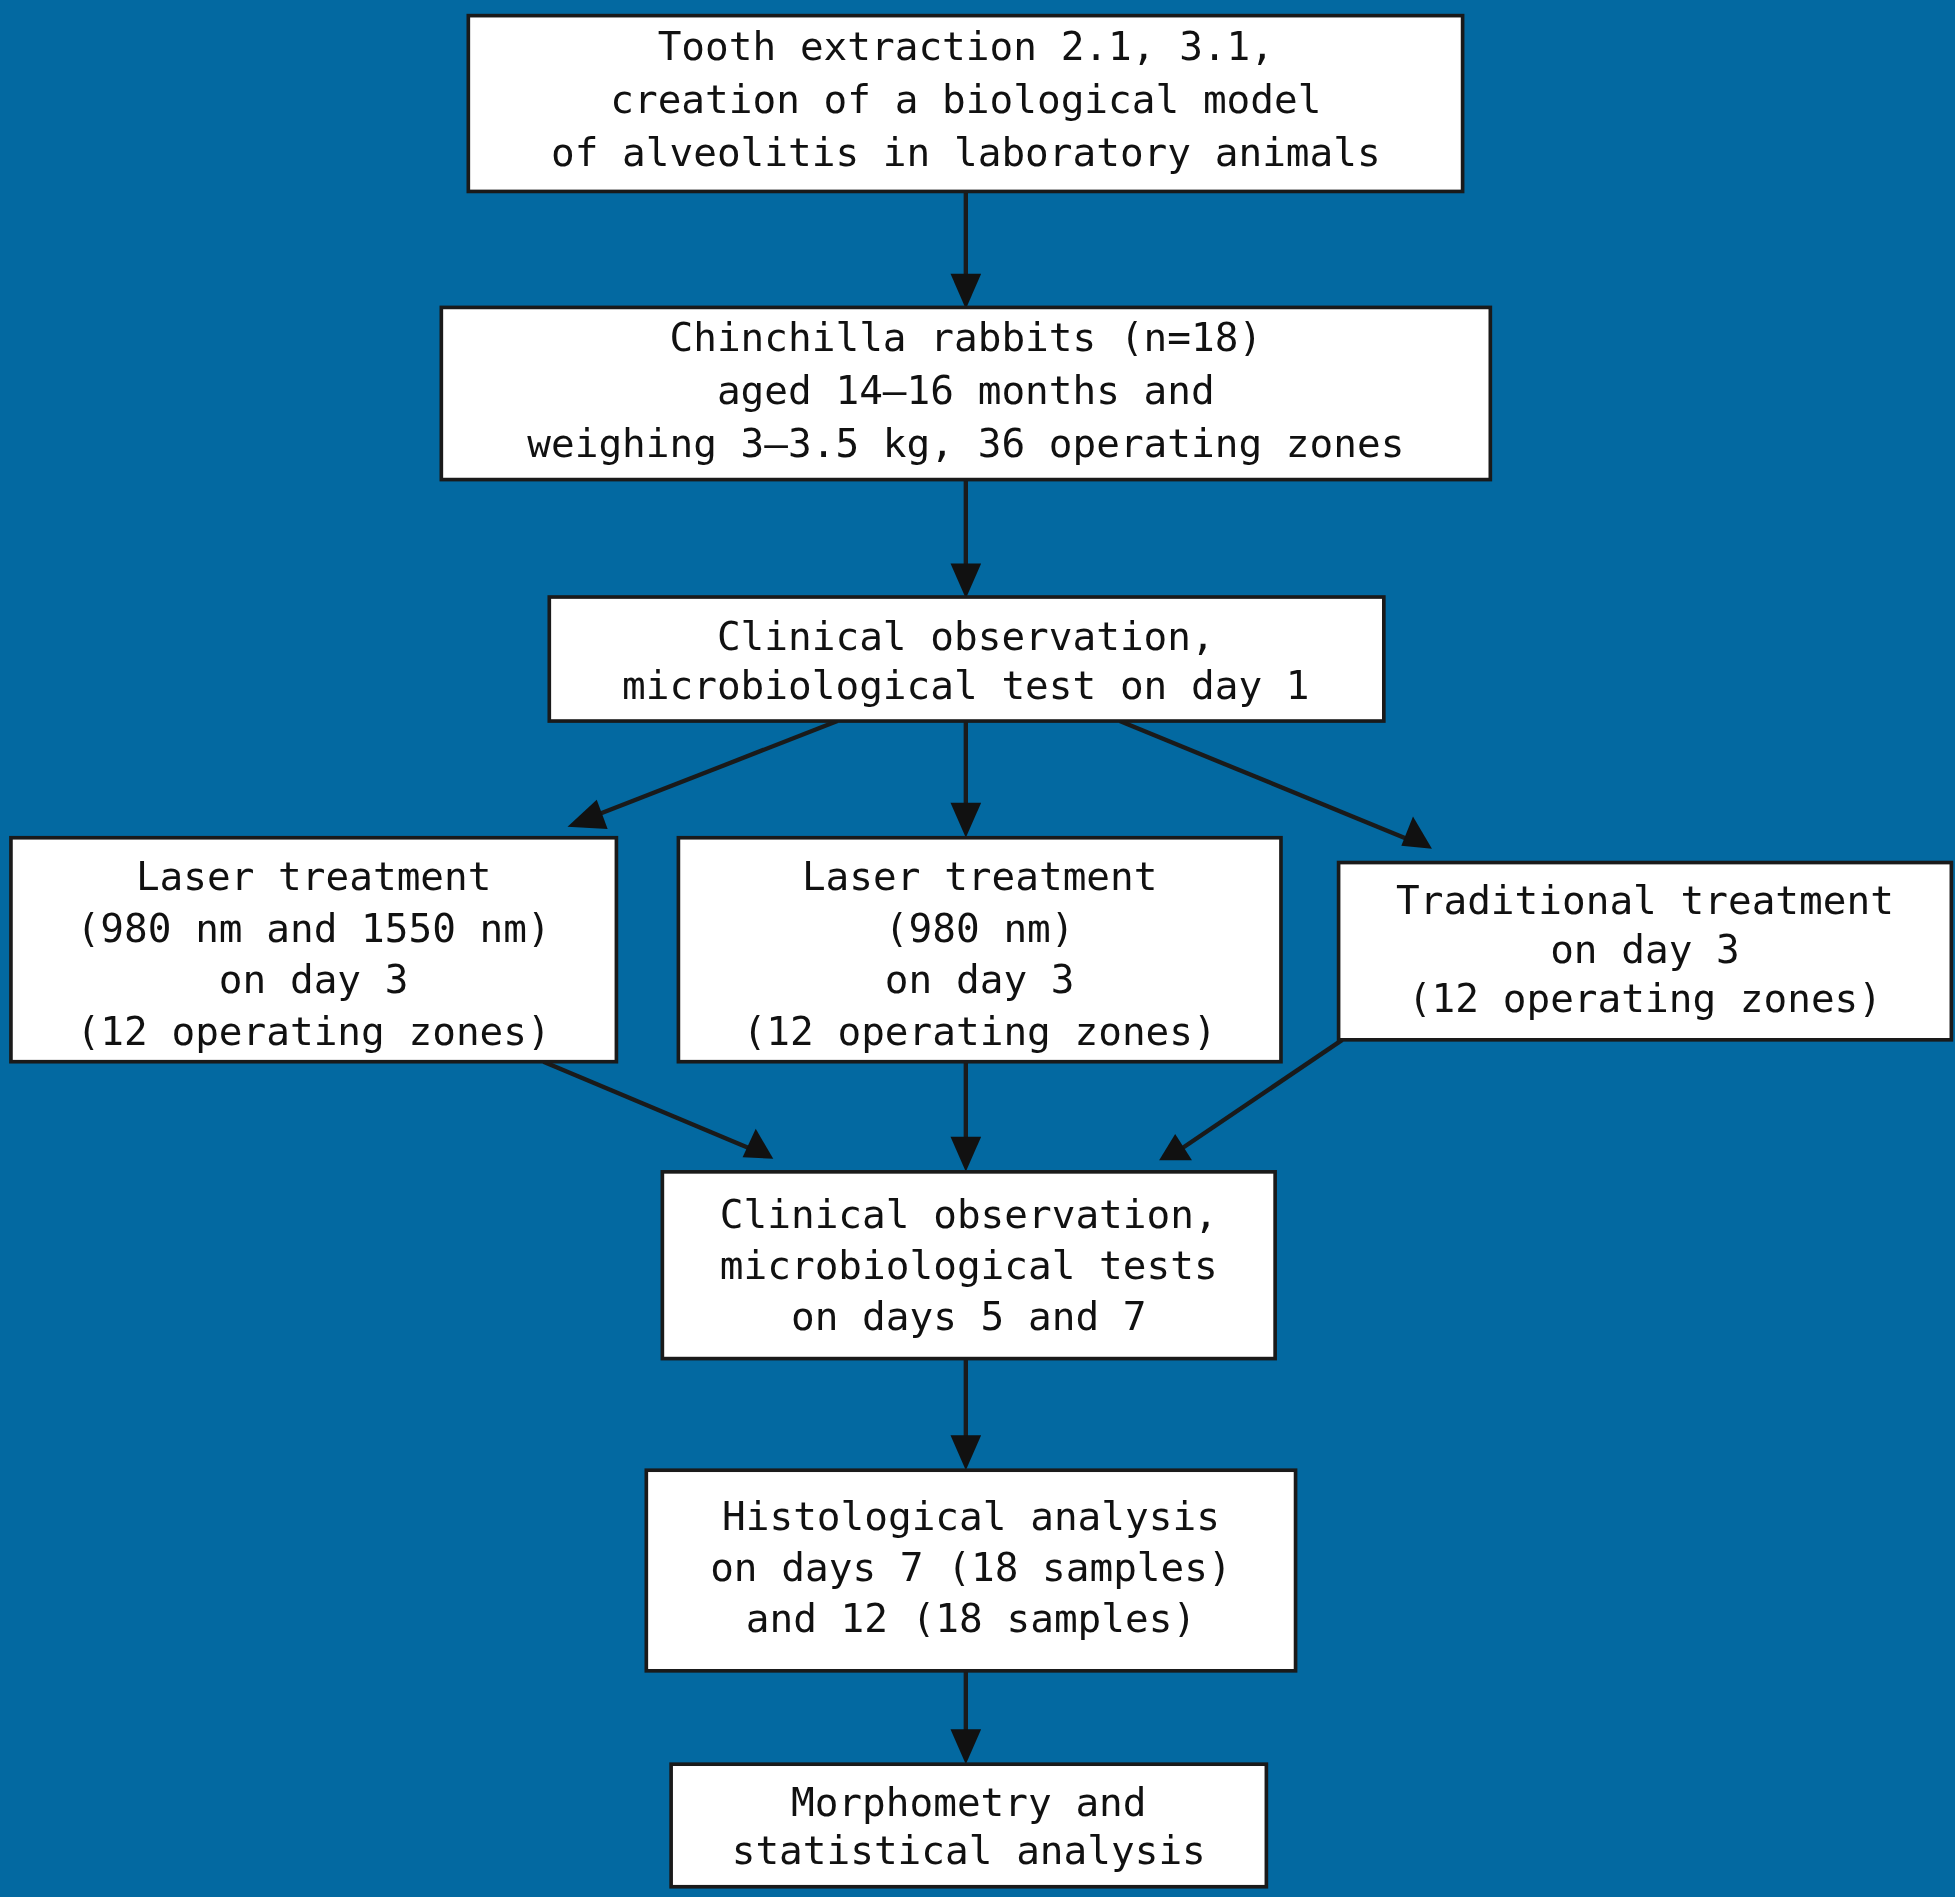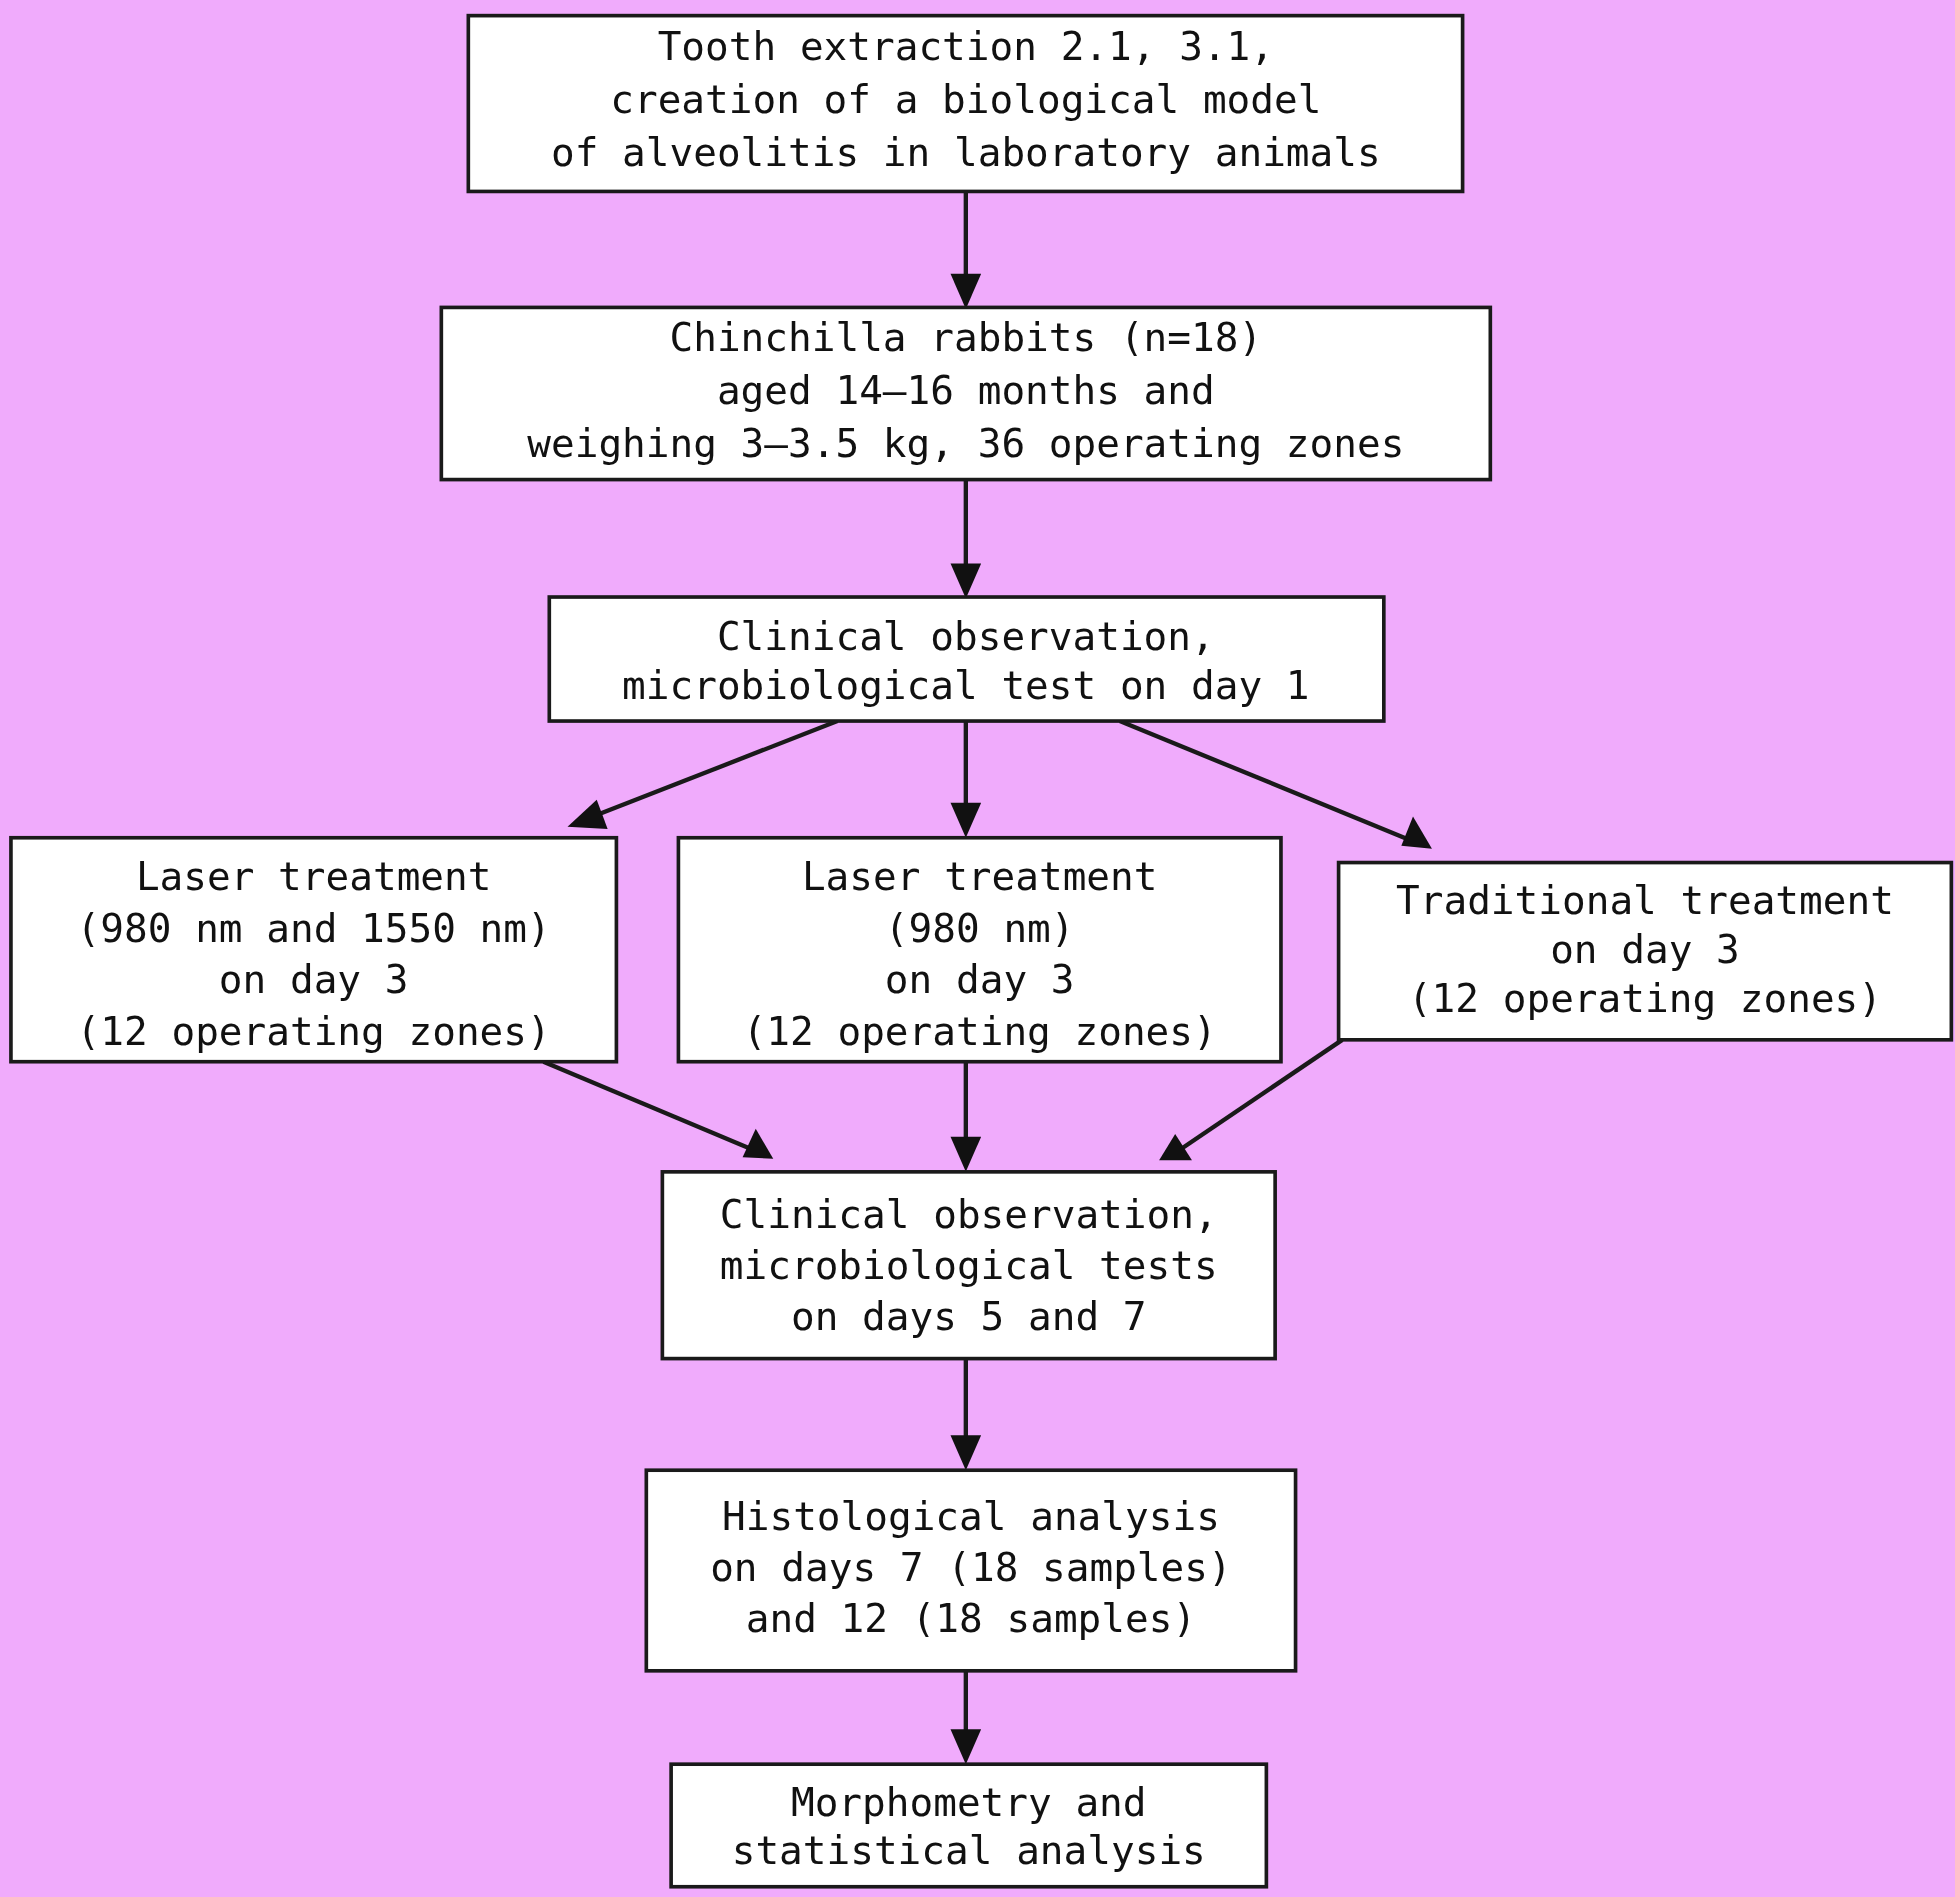--- a/index.html
+++ b/index.html
@@ -14,7 +14,7 @@
     position: relative;
     width: 1955px;
     height: 1898px;
-    background: #f0abfc;
+    background: #0369a1;
     overflow: hidden;
   }
   svg.diagram {

